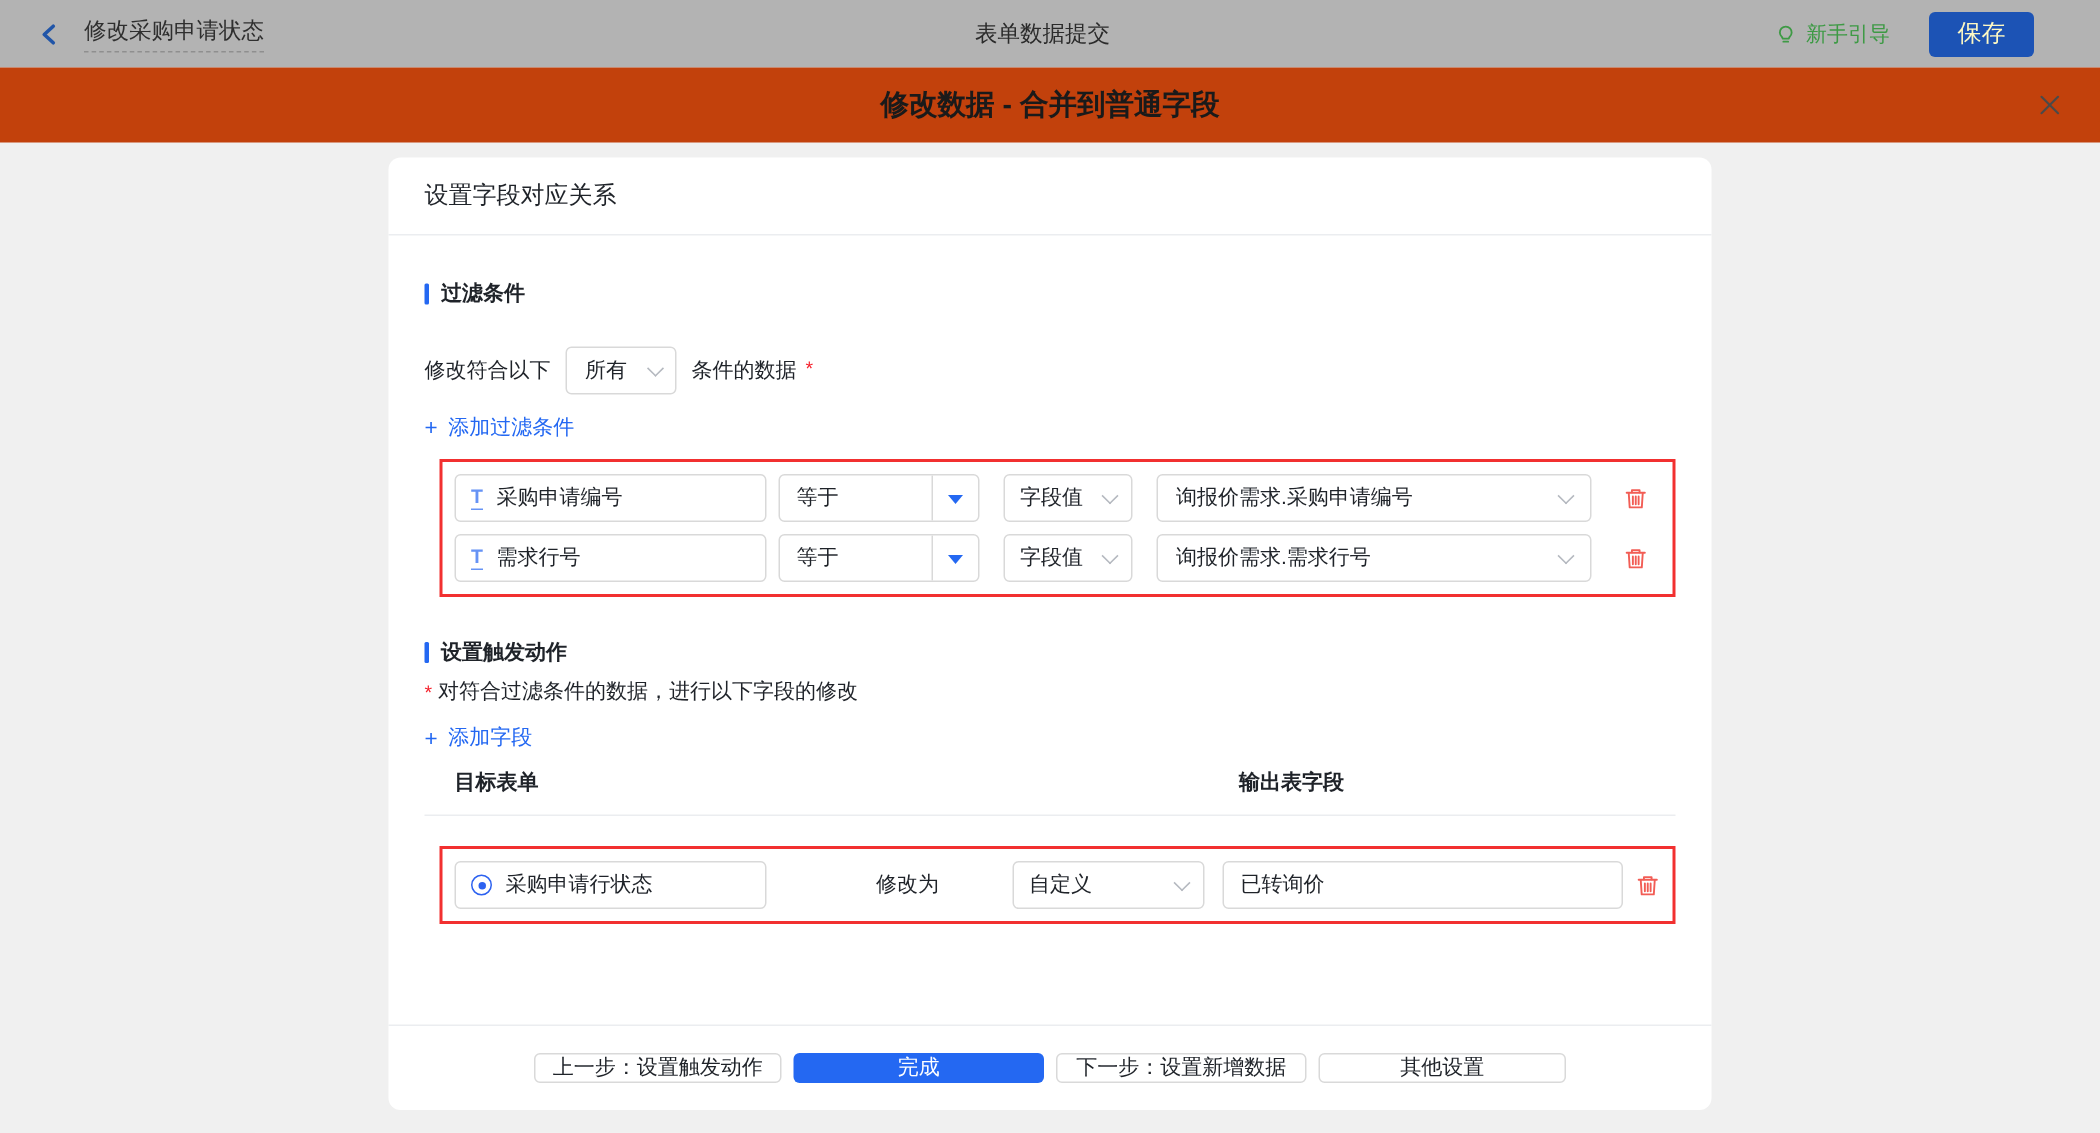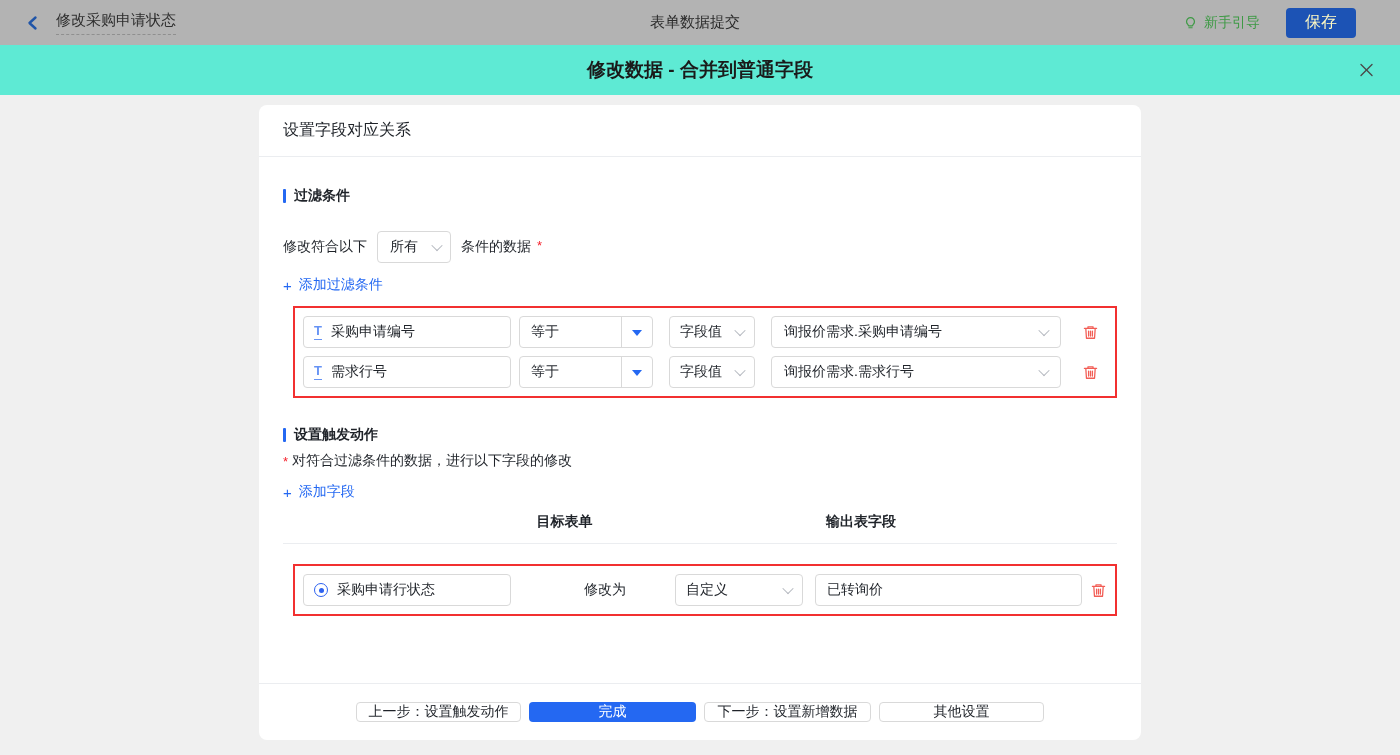--- a/index.html
+++ b/index.html
@@ -16,7 +16,7 @@
   .save-btn { height:30px; padding:0 19px; background:#1c53b5; color:#fef9c3; font-size:16px; border:none; border-radius:4px; cursor:pointer; }
 
   
-  .dialog-header { position:relative; height:50px; background:#5eead4; display:flex; align-items:center; justify-content:center; }
+  .dialog-header { position:relative; height:50px; background:#c2410c; display:flex; align-items:center; justify-content:center; }
   .dialog-title { font-size:19px; font-weight:700; color:#1a1a1a; }
   .close-btn { position:absolute; right:25px; top:50%; transform:translateY(-50%); cursor:pointer; display:flex; }
 

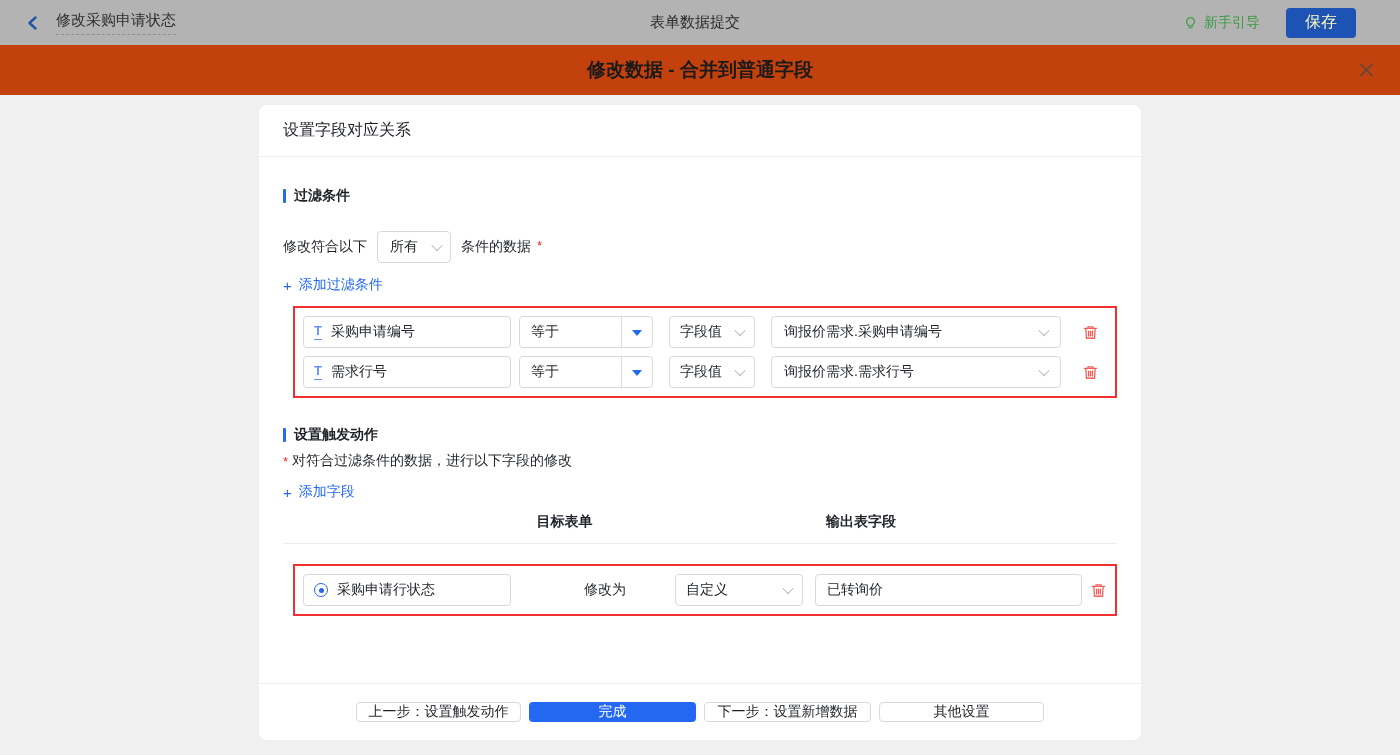--- a/index.html
+++ b/index.html
@@ -60,7 +60,7 @@
   .trash-btn { width:18px; height:18px; display:flex; align-items:center; justify-content:center; cursor:pointer; flex:none; }
 
   .desc-line { margin-top:8px; display:flex; align-items:center; font-size:14px; color:#1f2329; }
-  .table-header { margin-top:12px; display:flex; align-items:center; font-size:14px; font-weight:600; color:#1f2329; padding-bottom:12px; border-bottom:1px solid #ebedf0;text-align:center; }
+  .table-header { margin-top:12px; display:flex; align-items:center; font-size:14px; font-weight:600; color:#1f2329; padding-bottom:12px; border-bottom:1px solid #ebedf0; }
   .th-target { width:543px; padding-left:20px; }
 
   .map-box { margin-top:20px; }

